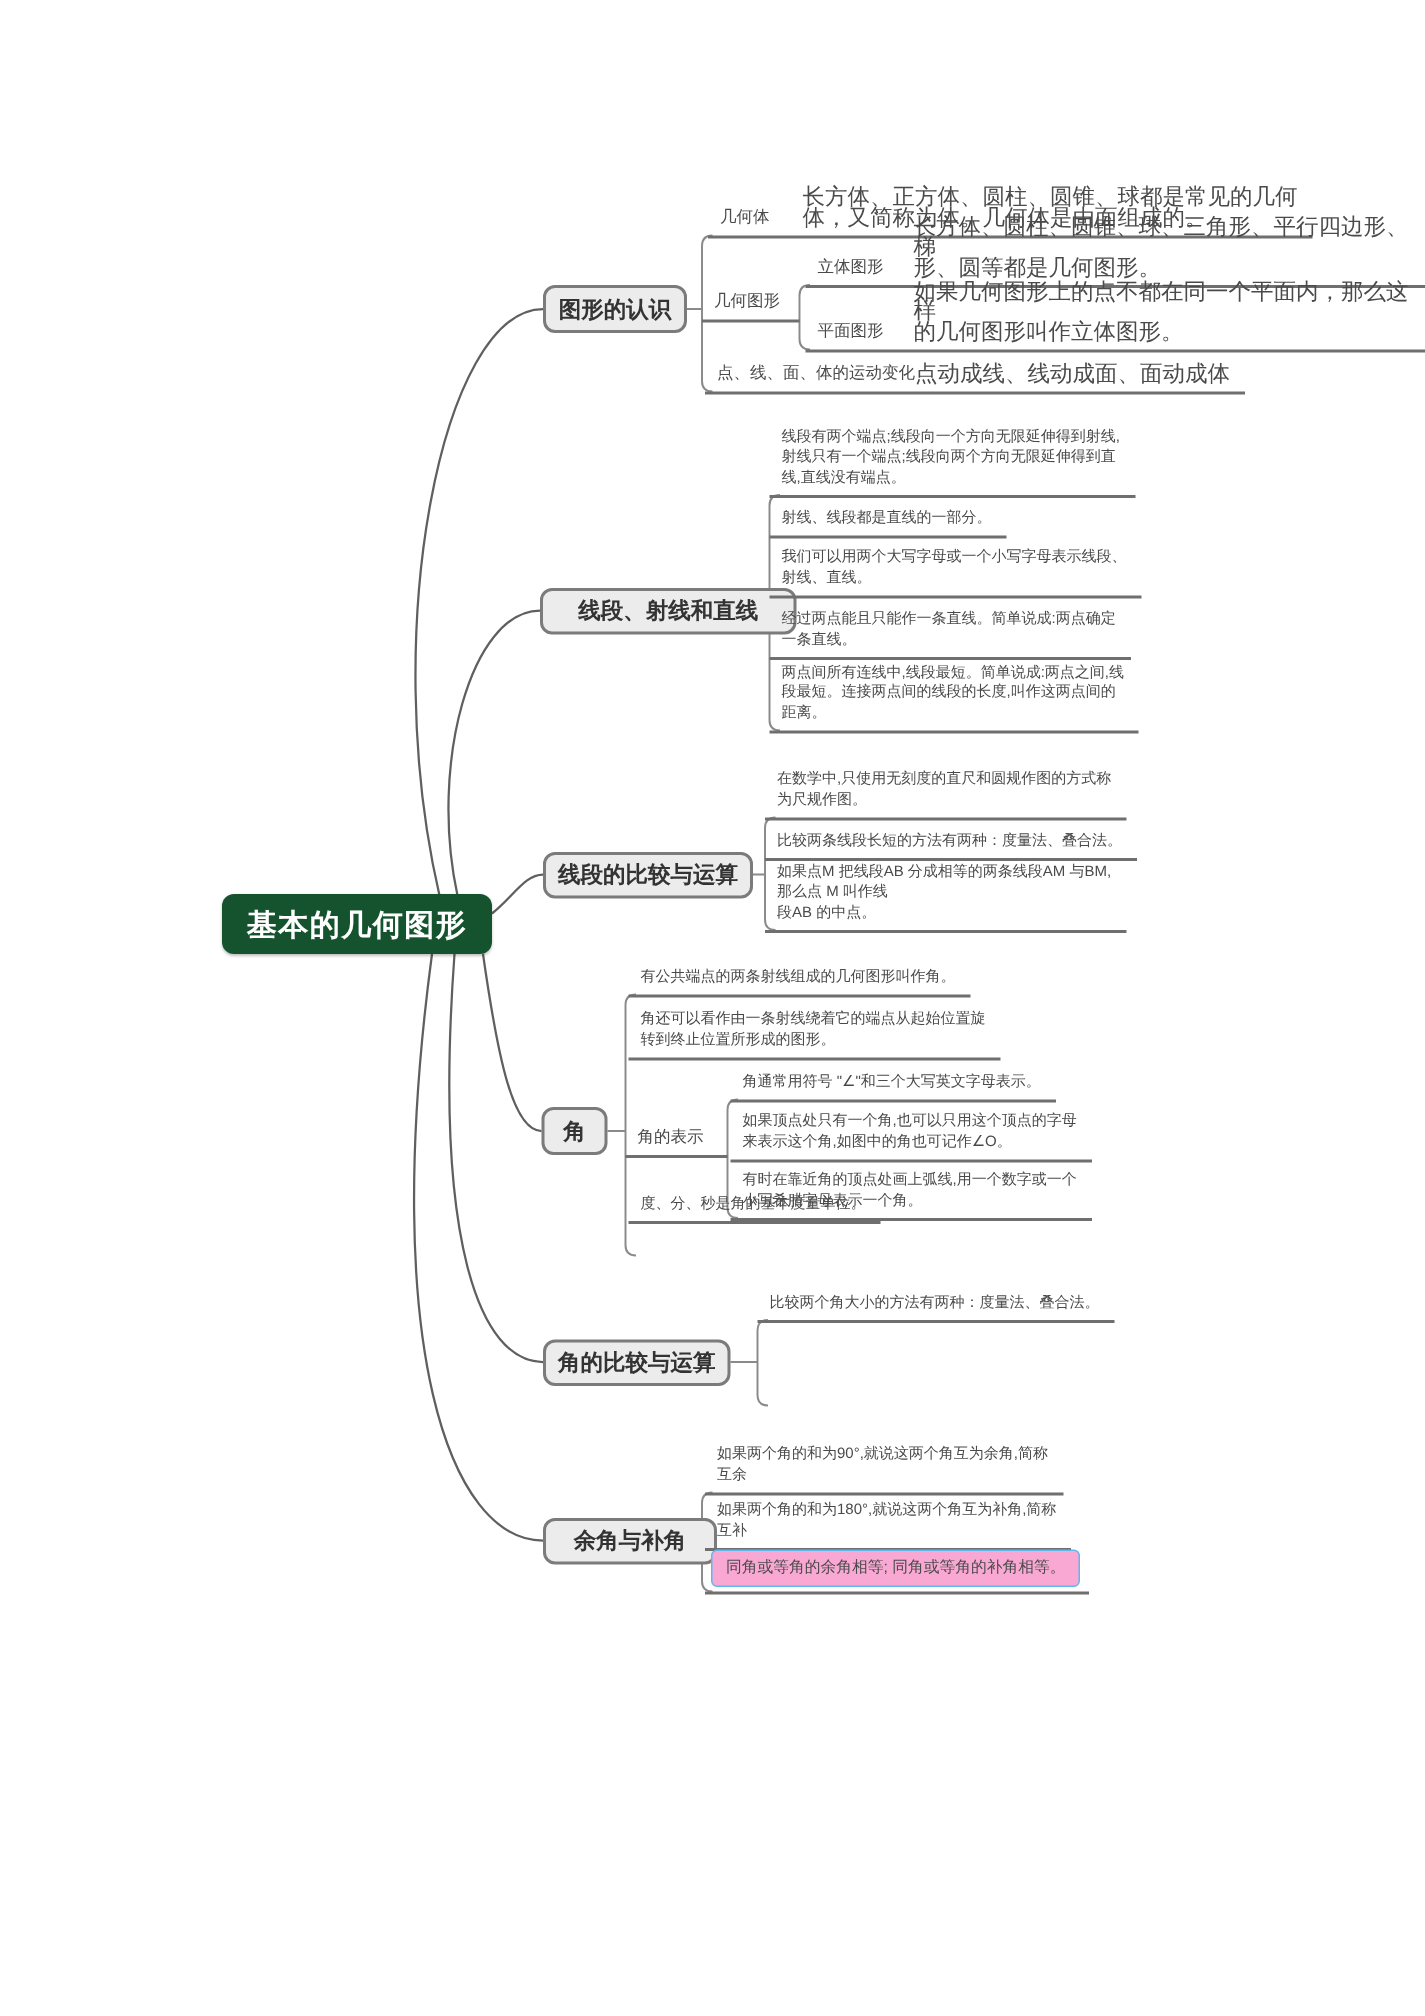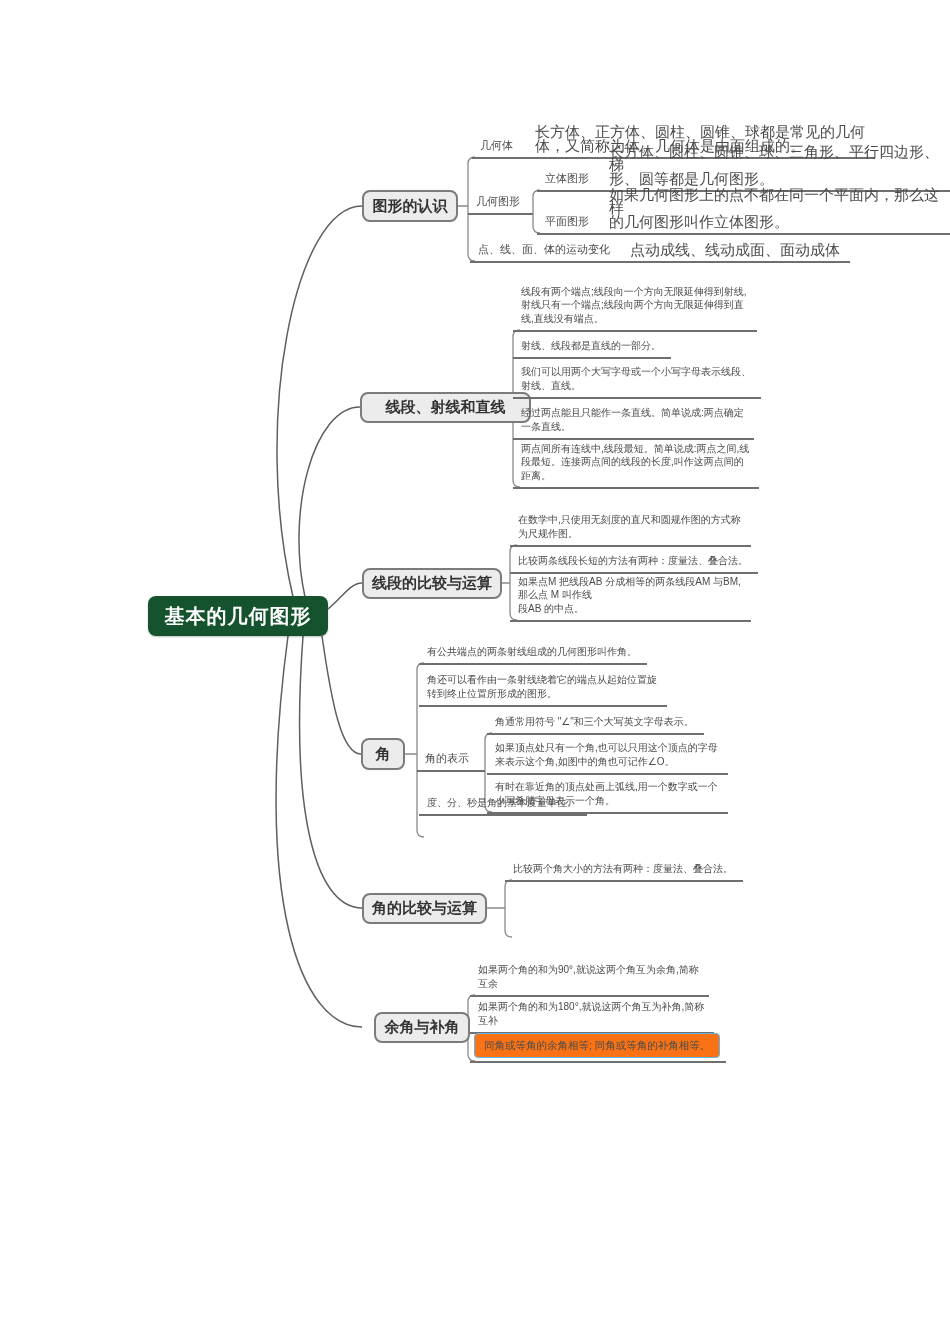--- a/index.html
+++ b/index.html
@@ -75,7 +75,7 @@
     <span class="txt">如果几何图形上的点不都在同一个平面内，那么这样
 的几何图形叫作立体图形。</span>
   </div>
-  <div class="lblrow" style="left:470px;bottom:1081px;gap:20px;">
+  <div class="lblrow" style="left:470px;bottom:1081px;">
     <span class="lbl">点、线、面、体的运动变化</span>
     <span class="txt">点动成线、线动成面、面动成体</span>
   </div>

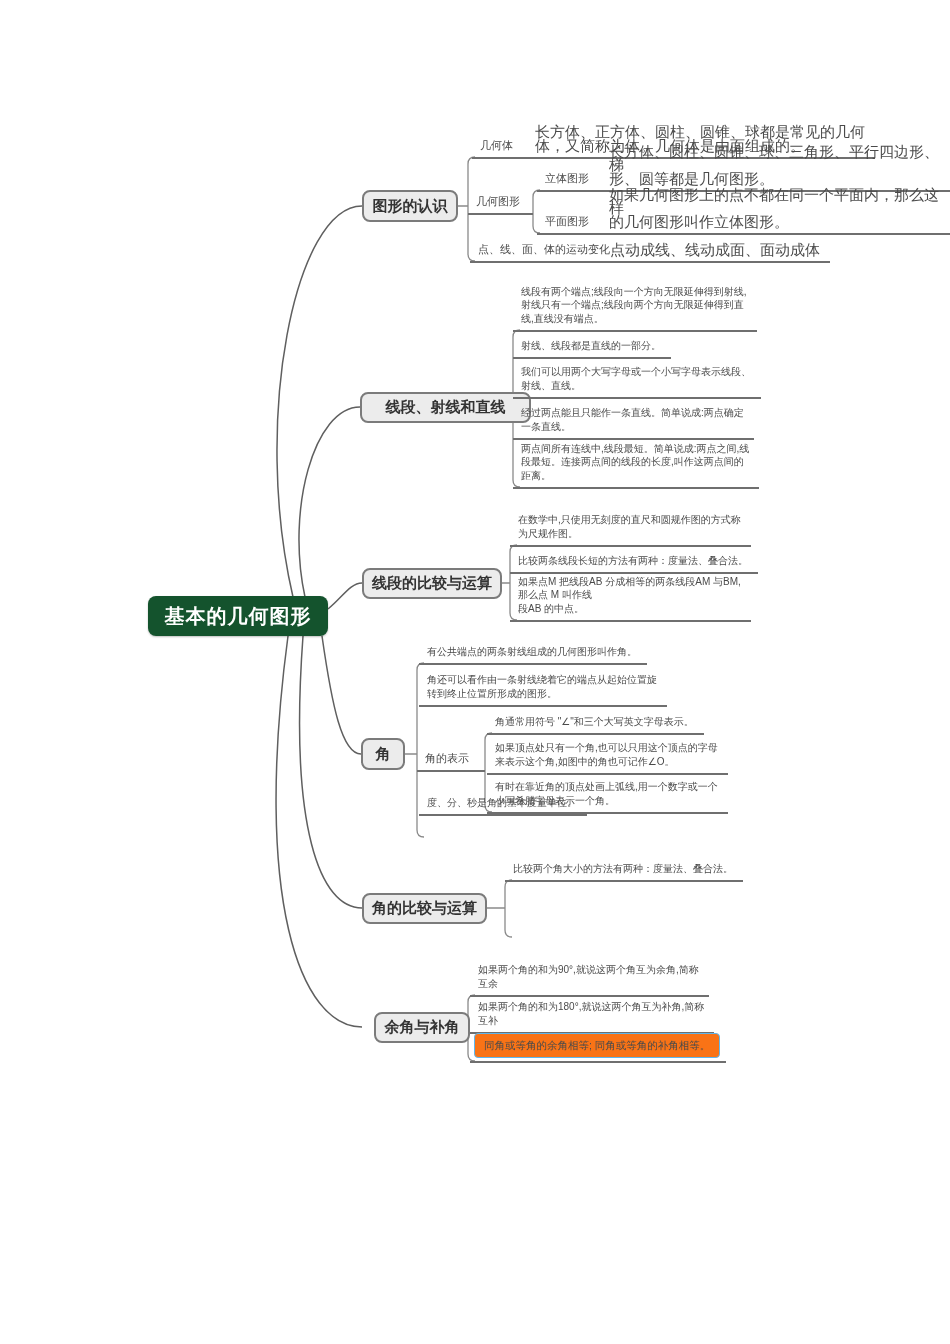--- a/index.html
+++ b/index.html
@@ -55,7 +55,7 @@
   <div class="main-topic" style="left:362px;top:568px;width:140px;height:31px;">线段的比较与运算</div>
   <div class="main-topic" style="left:361px;top:738px;width:44px;height:32px;">角</div>
   <div class="main-topic" style="left:362px;top:893px;width:125px;height:31px;">角的比较与运算</div>
-  <div class="main-topic" style="left:362px;top:1012px;width:96px;height:31px;margin-left:12px;">余角与补角</div>
+  <div class="main-topic" style="left:362px;top:1012px;width:116px;height:31px;">余角与补角</div>
 
   <div class="lblrow" style="left:472px;bottom:1185px;gap:22px;">
     <span class="lbl">几何体</span>

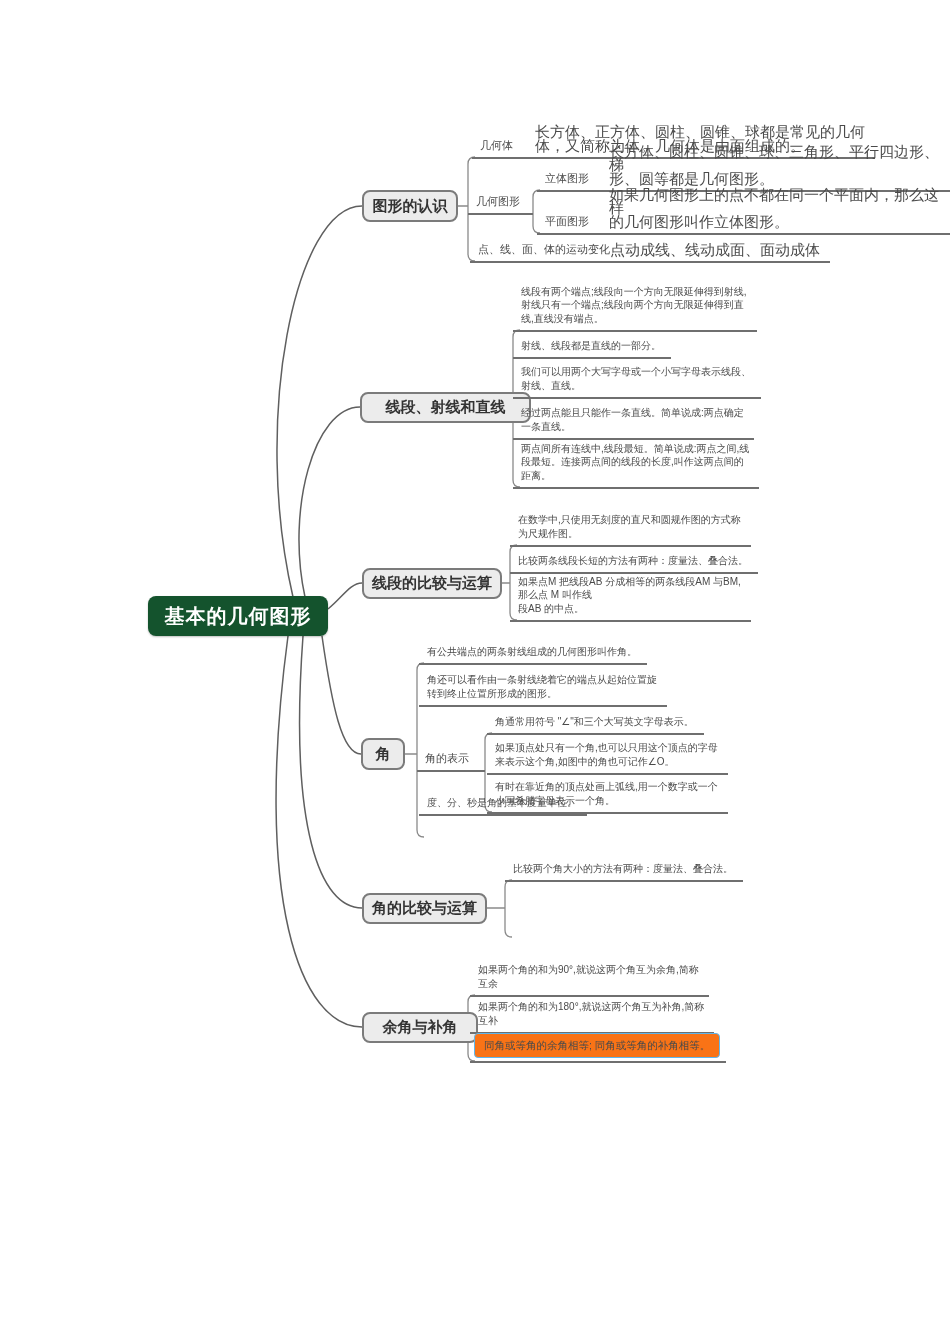--- a/index.html
+++ b/index.html
@@ -19,7 +19,7 @@
   .lbl{font-size:11px;line-height:13.5px;color:#4A4A4A;white-space:pre;flex:none;}
   .txt{font-size:15px;line-height:13.5px;color:#4A4A4A;white-space:pre-line;}
   .hl-row{position:absolute;border-bottom:2px solid #6F6F6F;padding:0 6px 3px 4px;z-index:2;}
-  .hl-box{display:inline-block;border:1.5px solid #5FB7EE;border-radius:4px;background:#f97316;
+  .hl-box{display:inline-block;border:1.5px solid #5FB7EE;border-radius:4px;background:#f9a8d4;
        padding:5px 9px;font-size:10.5px;line-height:13px;color:#4A4A4A;white-space:pre;}
 </style>
 </head>

